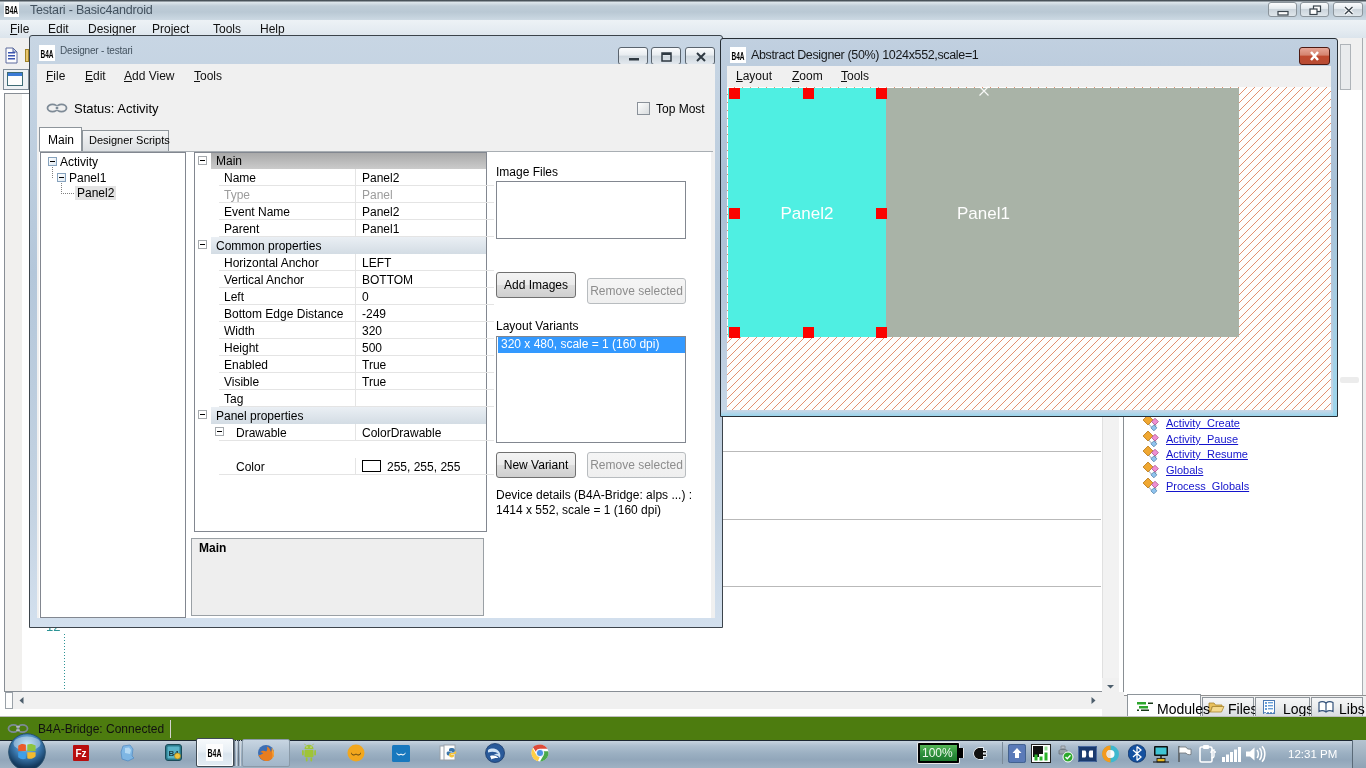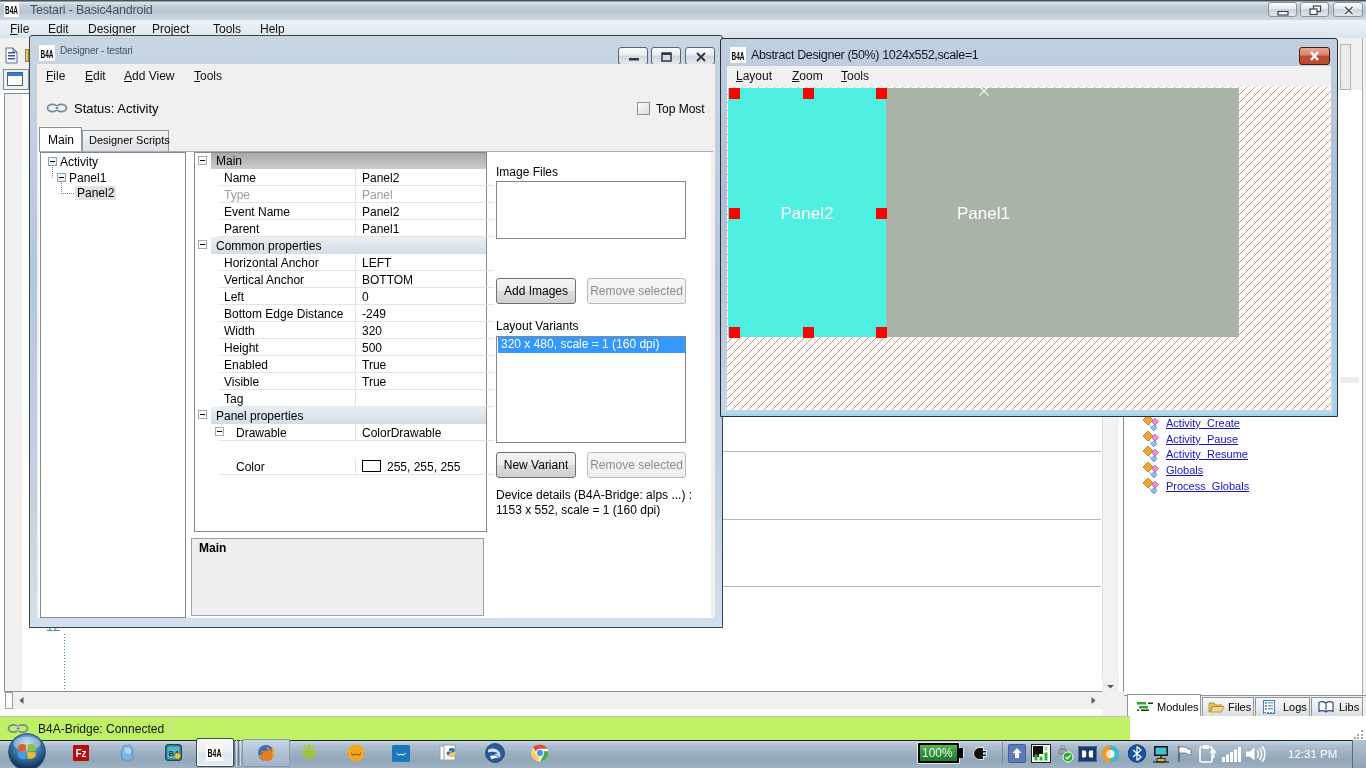--- a/index.html
+++ b/index.html
@@ -583,7 +583,7 @@
 
     <div class="abs t12" style="left:459px;top:101px">Image Files</div>
     <div class="gb" style="left:459px;top:117px;width:190px;height:58px"></div>
-    <div class="btn" style="left:459px;top:214px">Add Images</div>
+    <div class="btn" style="left:459px;top:208px">Add Images</div>
     <div class="btn dis" style="left:550px;top:214px;width:99px">Remove selected</div>
     <div class="abs t12" style="left:459px;top:255px">Layout Variants</div>
     <div class="gb" style="left:459px;top:272px;width:190px;height:107px">

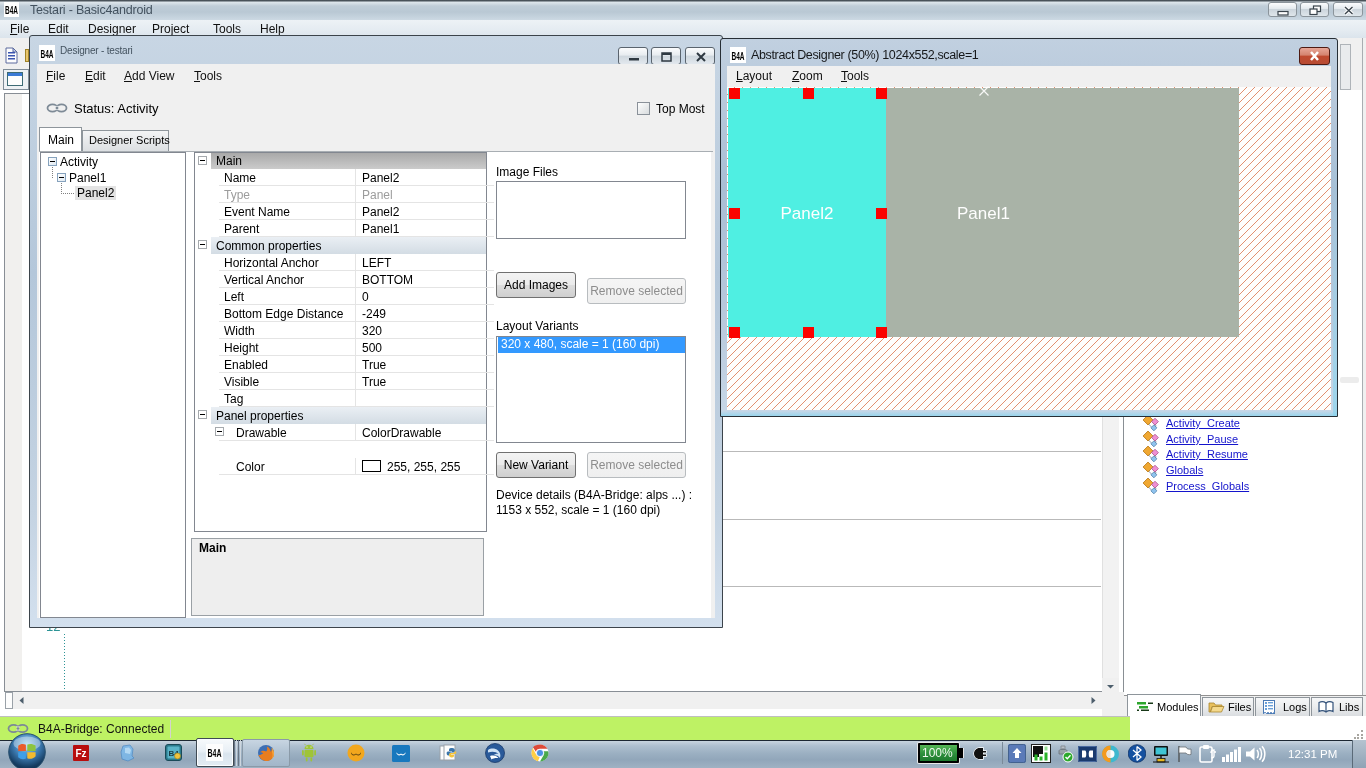--- a/index.html
+++ b/index.html
@@ -592,7 +592,7 @@
     <div class="btn" style="left:459px;top:388px">New Variant</div>
     <div class="btn dis" style="left:550px;top:388px;width:99px">Remove selected</div>
     <div class="abs t12" style="left:459px;top:424px">Device details (B4A-Bridge: alps ...) :</div>
-    <div class="abs t12" style="left:459px;top:439px">1153 x 552, scale = 1 (160 dpi)</div>
+    <div class="abs t12" style="left:459px;top:439px">1414 x 552, scale = 1 (160 dpi)</div>
   </div>
 </div>
 

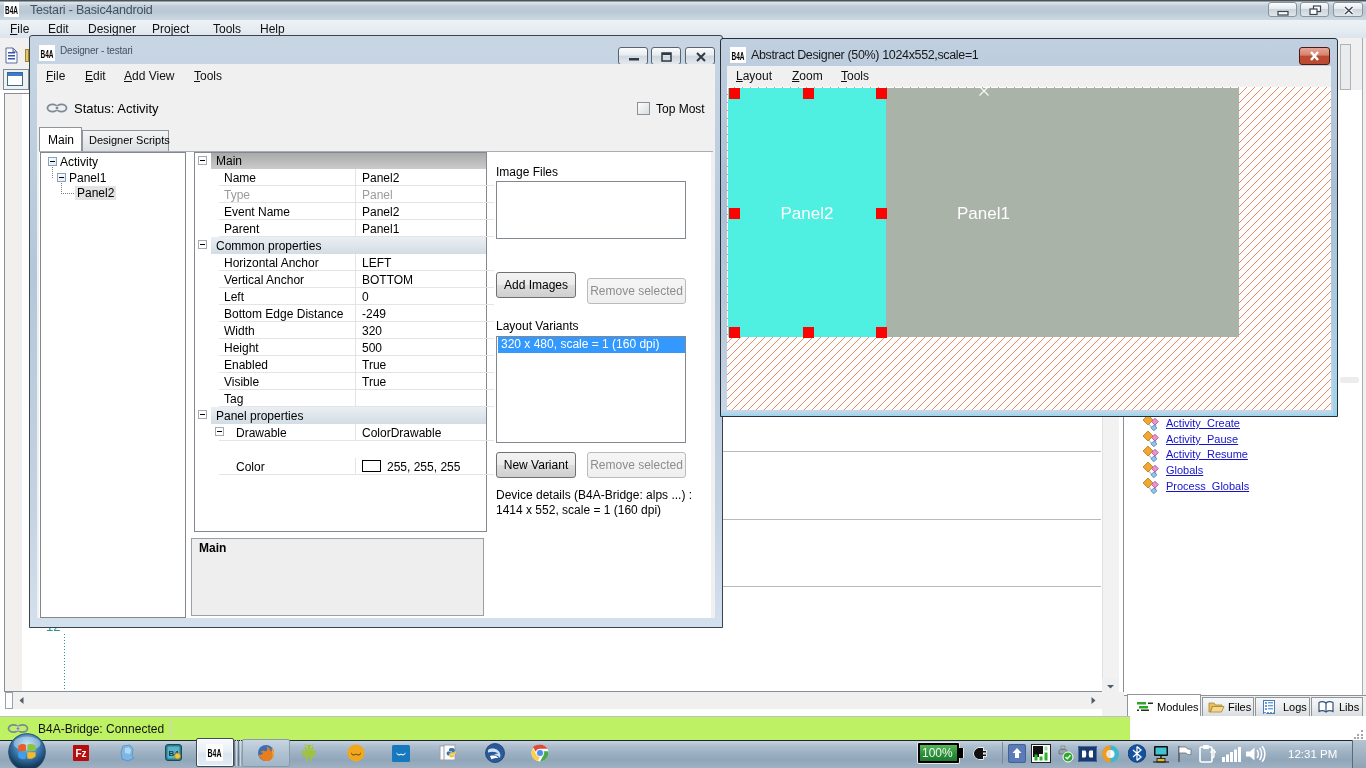--- a/index.html
+++ b/index.html
@@ -41,7 +41,7 @@
 .linkicon { position:absolute; left:19px; }
 #tabstrip { left:1124px; top:695px; width:242px; height:21px; background:#f0f0f0; border-top:1px solid #919191; }
 .tab { position:absolute; top:1px; height:19px; border:1px solid #8e959b; border-bottom:none;
-  background:linear-gradient(180deg,#f6f7f8 0%,#eceeef 45%,#dadde0 100%); font-size:11px;text-decoration:underline; }
+  background:linear-gradient(180deg,#f6f7f8 0%,#eceeef 45%,#dadde0 100%); font-size:14px;text-decoration:underline; }
 .tab.sel { top:-2px; height:22px; background:#fff; z-index:2; }
 .tab span { position:absolute; top:3px; }
 .tab.sel span { top:6px; }

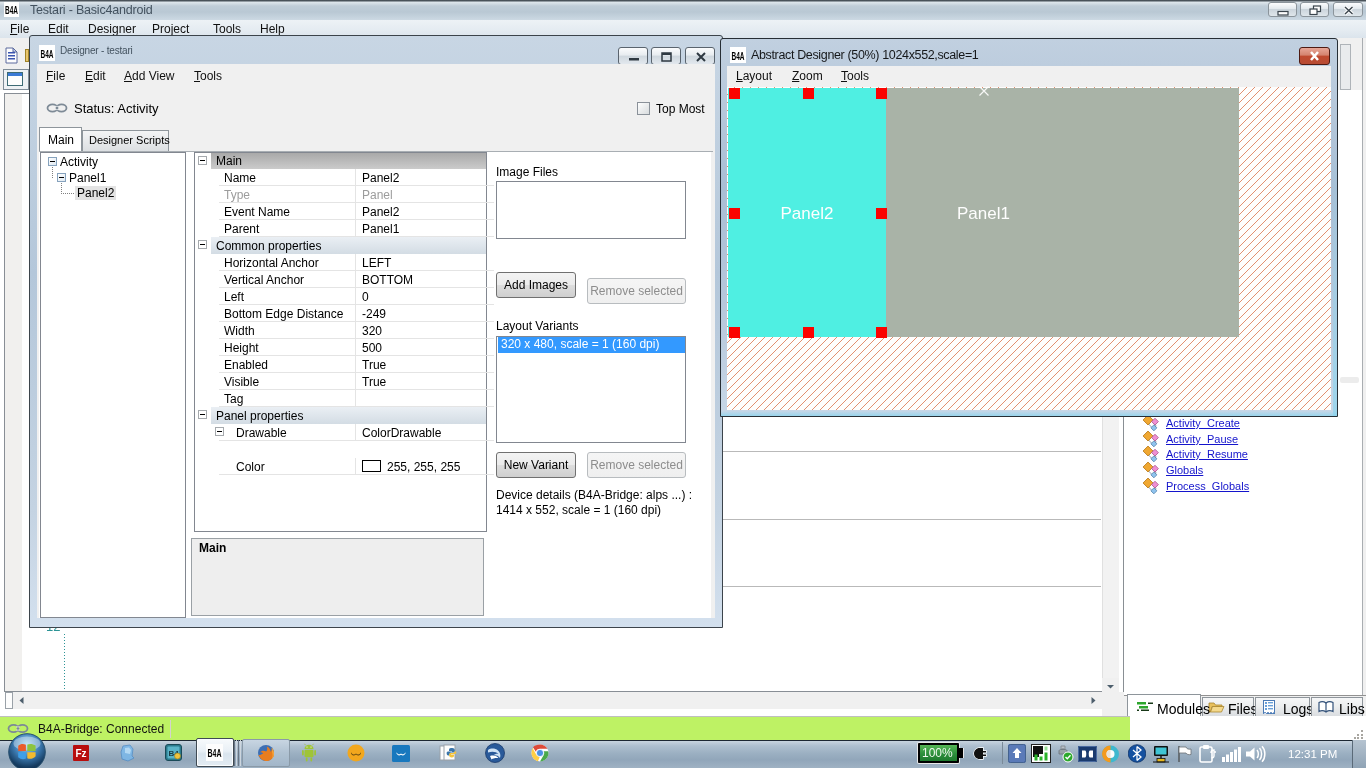--- a/index.html
+++ b/index.html
@@ -47,7 +47,7 @@
 .tab.sel span { top:6px; }
 
 
-#statusbar { left:0; top:716px; width:1130px; height:24px; background:#bef264; border-top:1px solid #bfbfbf; }
+#statusbar { left:0; top:716px; width:1366px; height:24px; background:#4d7c0f; border-top:1px solid #bfbfbf; }
 #statustext { left:38px; top:5px; font-size:12px; color:#111; }
 #statussep { left:170px; top:3px; width:1px; height:18px; background:#d4d2ce; }
 

